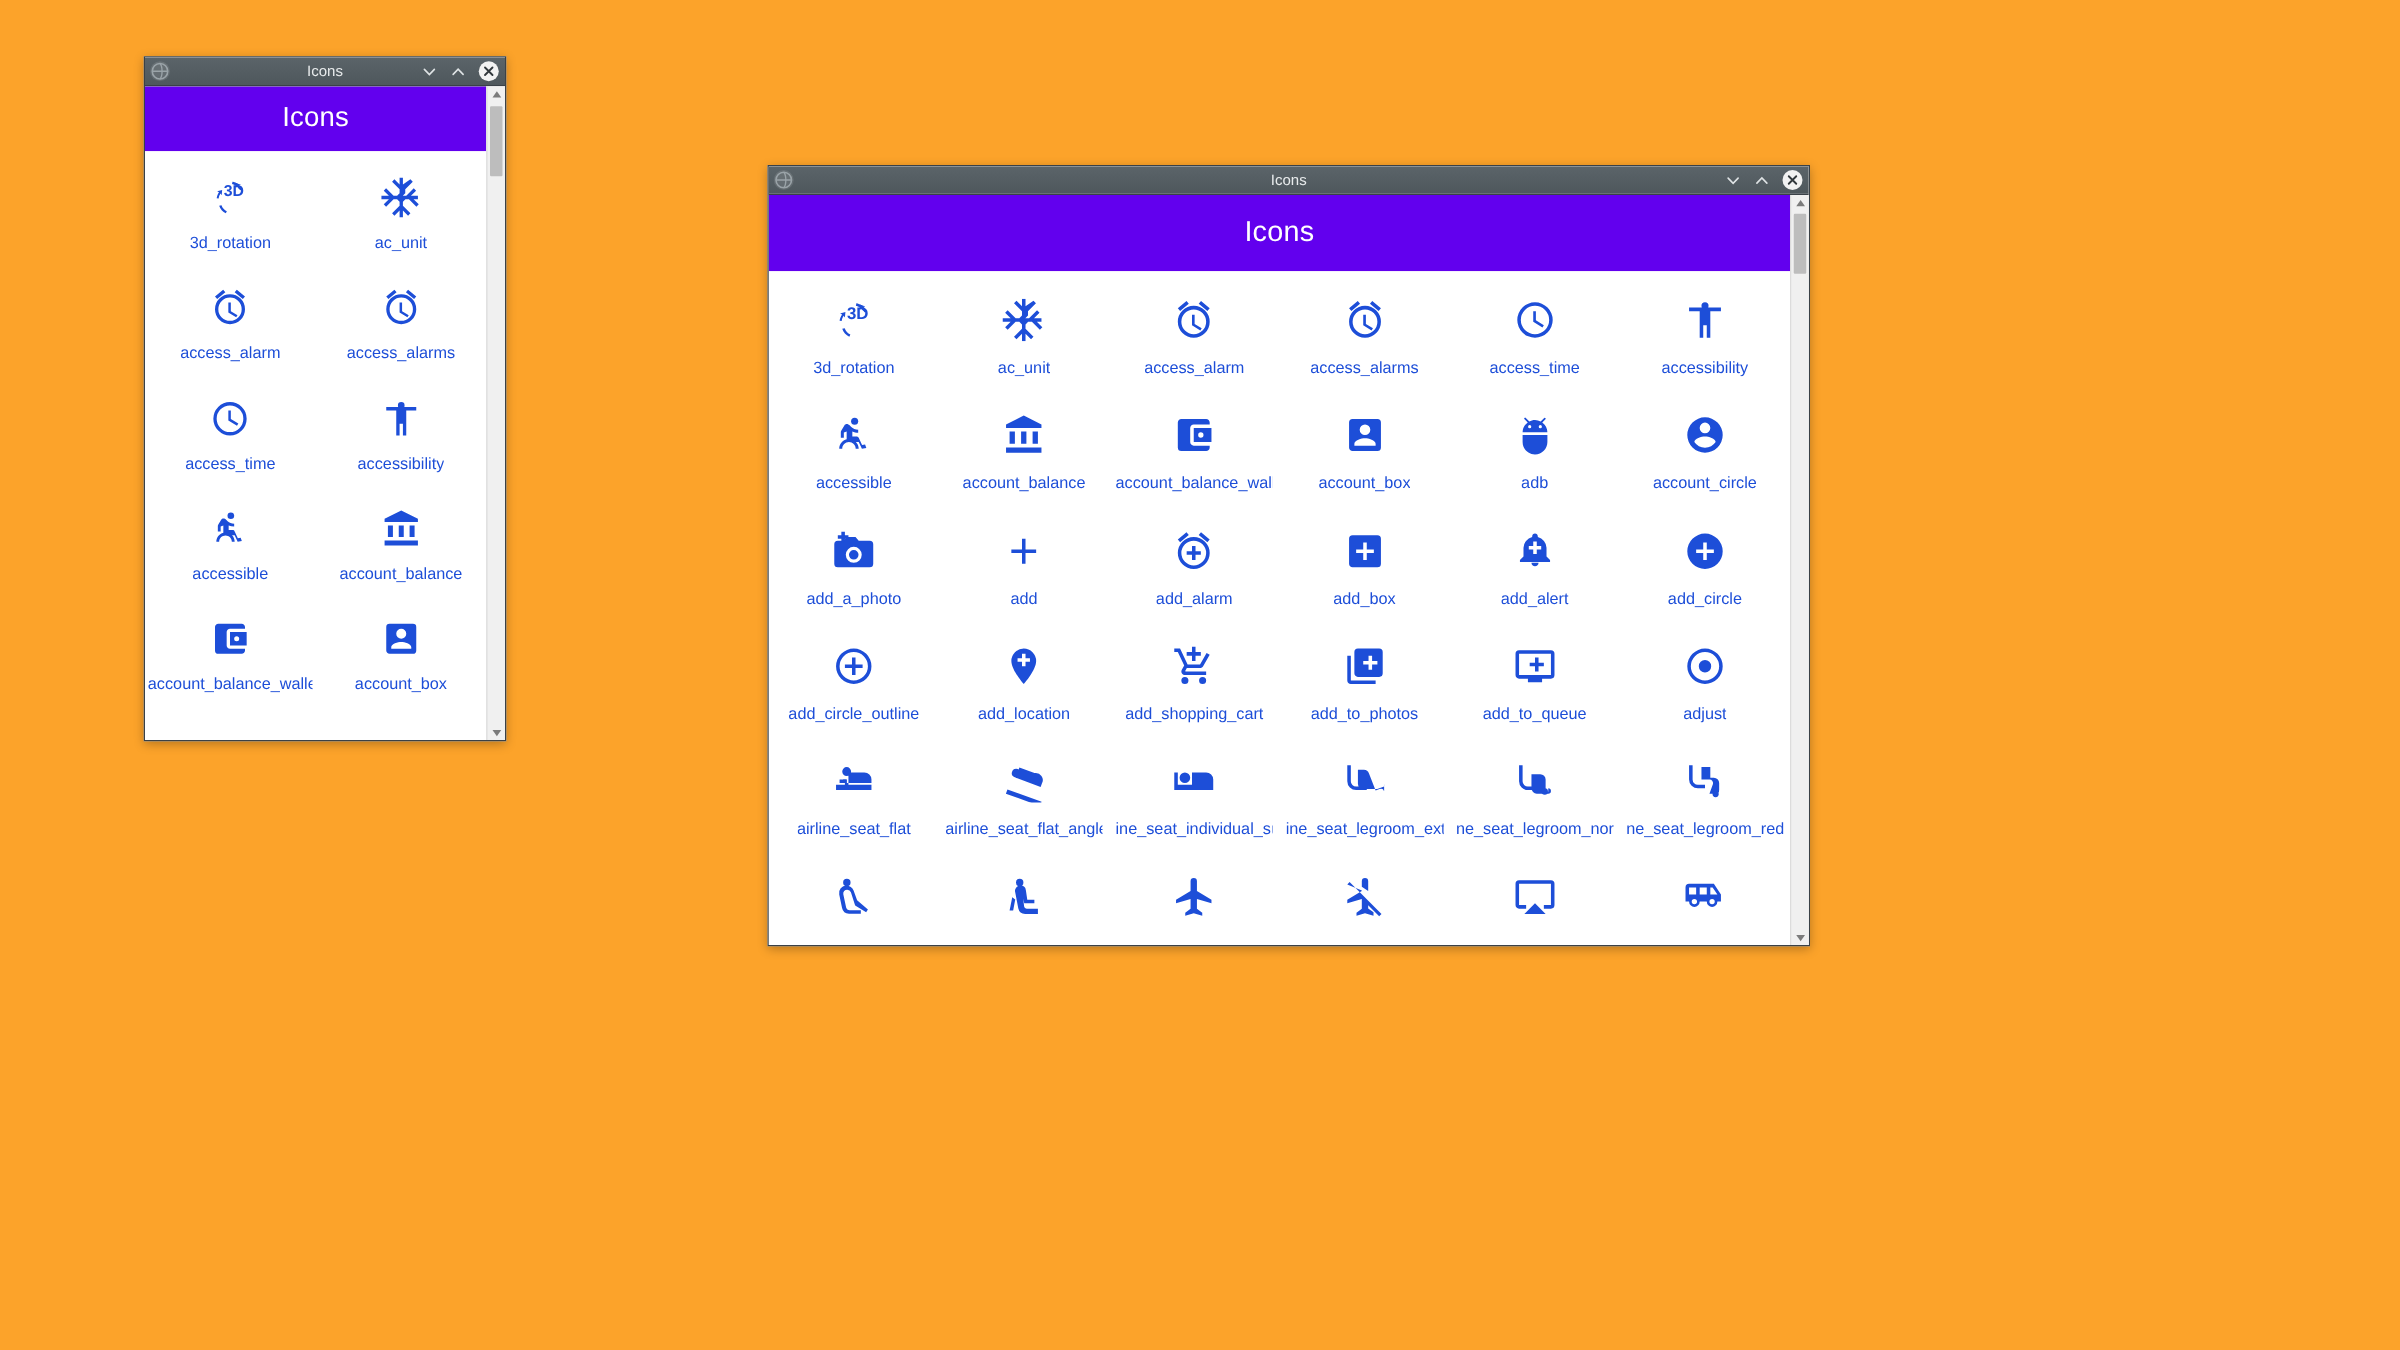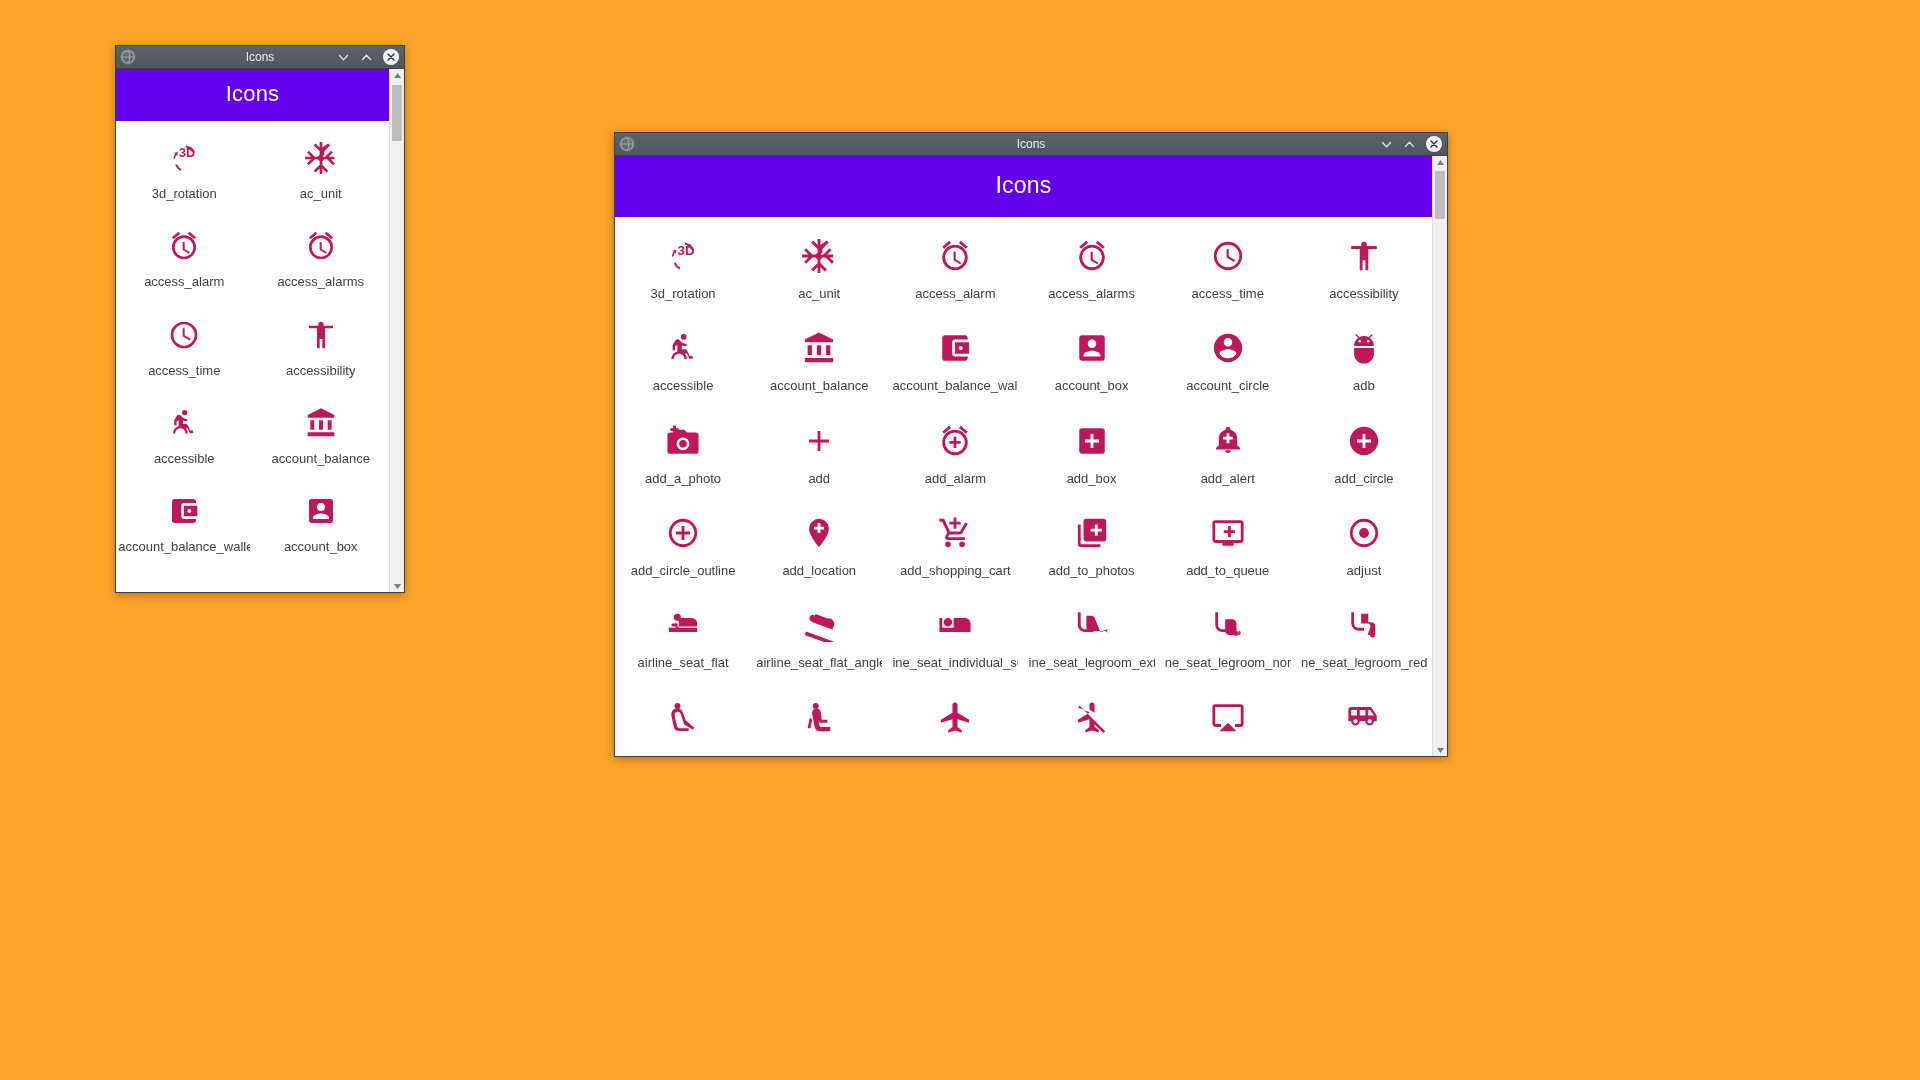--- a/index.html
+++ b/index.html
@@ -141,7 +141,7 @@
     display: flex;
     align-items: center;
     justify-content: center;
-    color: #be185d;
+    color: #1d4ed8;
   }
   .icon-glyph svg { display: block; fill: currentColor; }
 

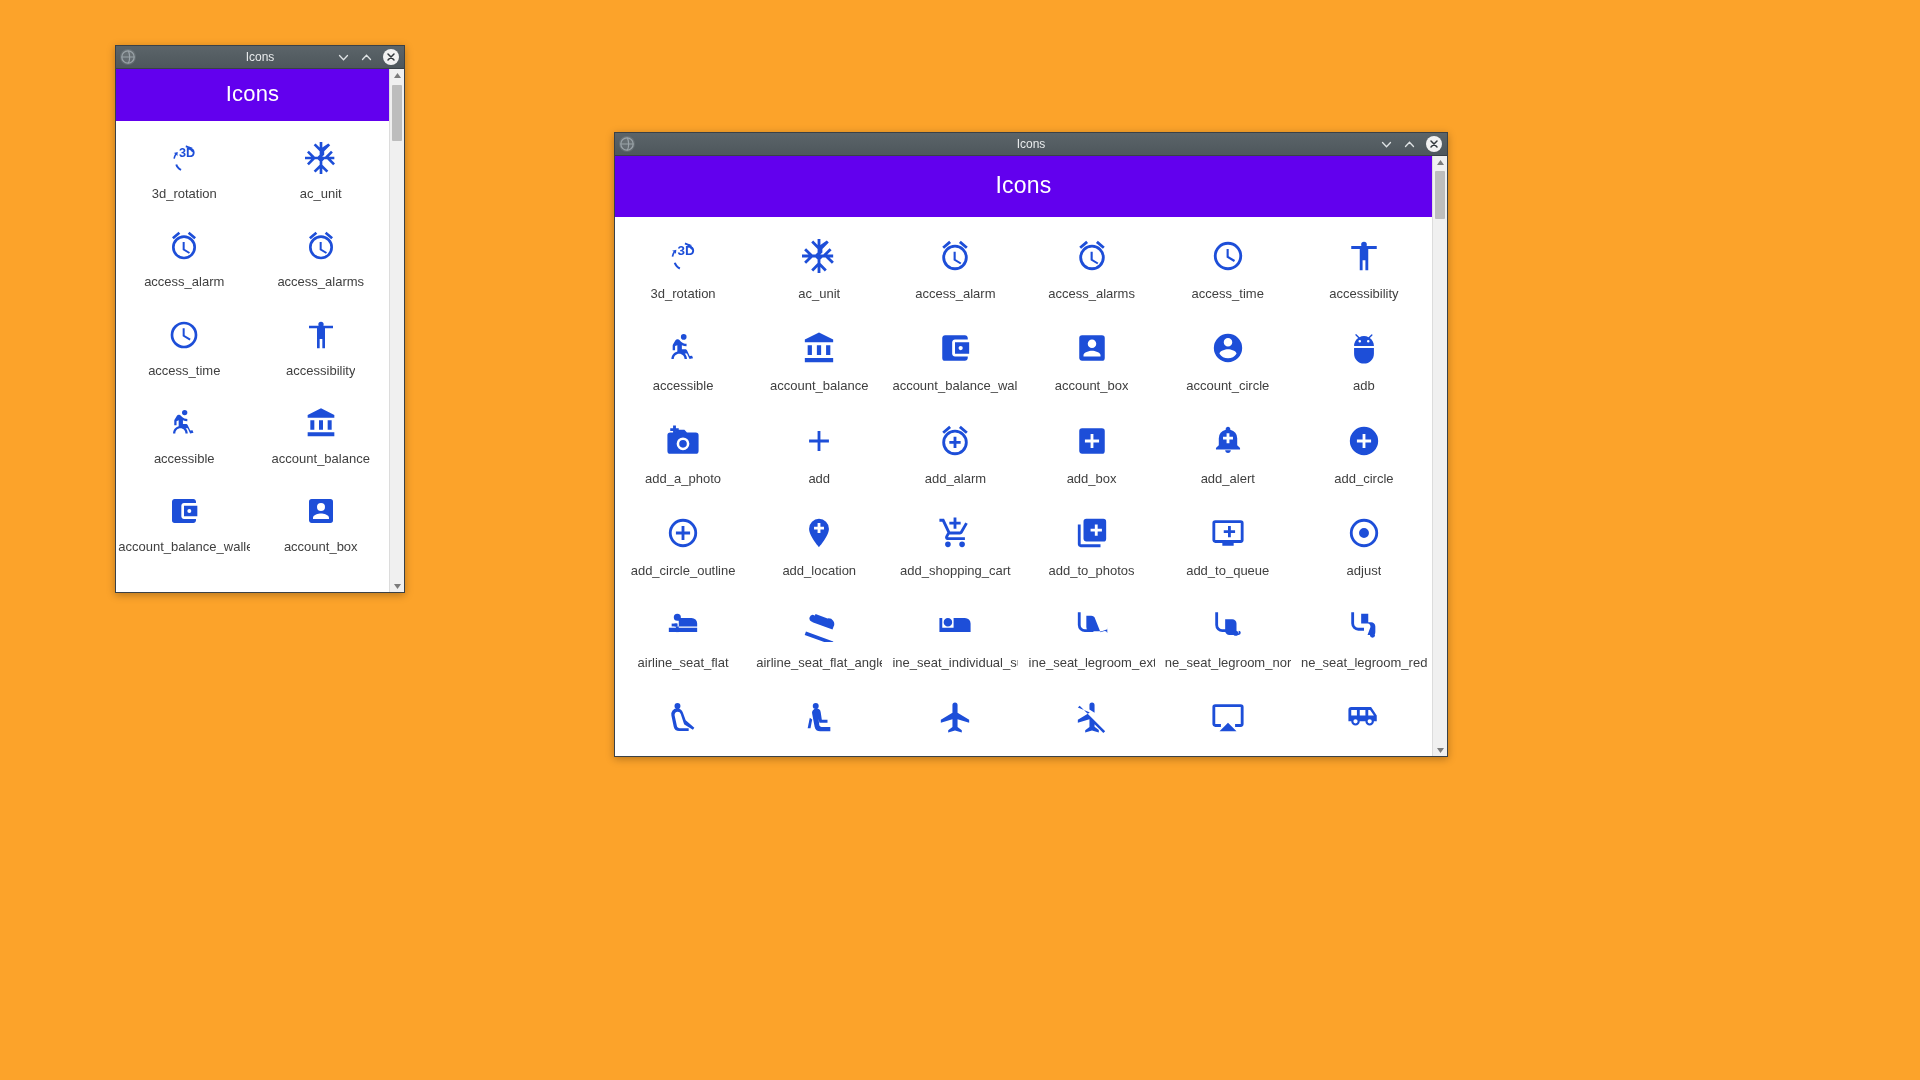--- a/index.html
+++ b/index.html
@@ -148,7 +148,7 @@
   .icon-label {
     margin-top: 6px;
     font-size: 13px;
-    color: #404040;
+    color: #1d4ed8;
     white-space: nowrap;
     overflow: hidden;
     text-align: center;

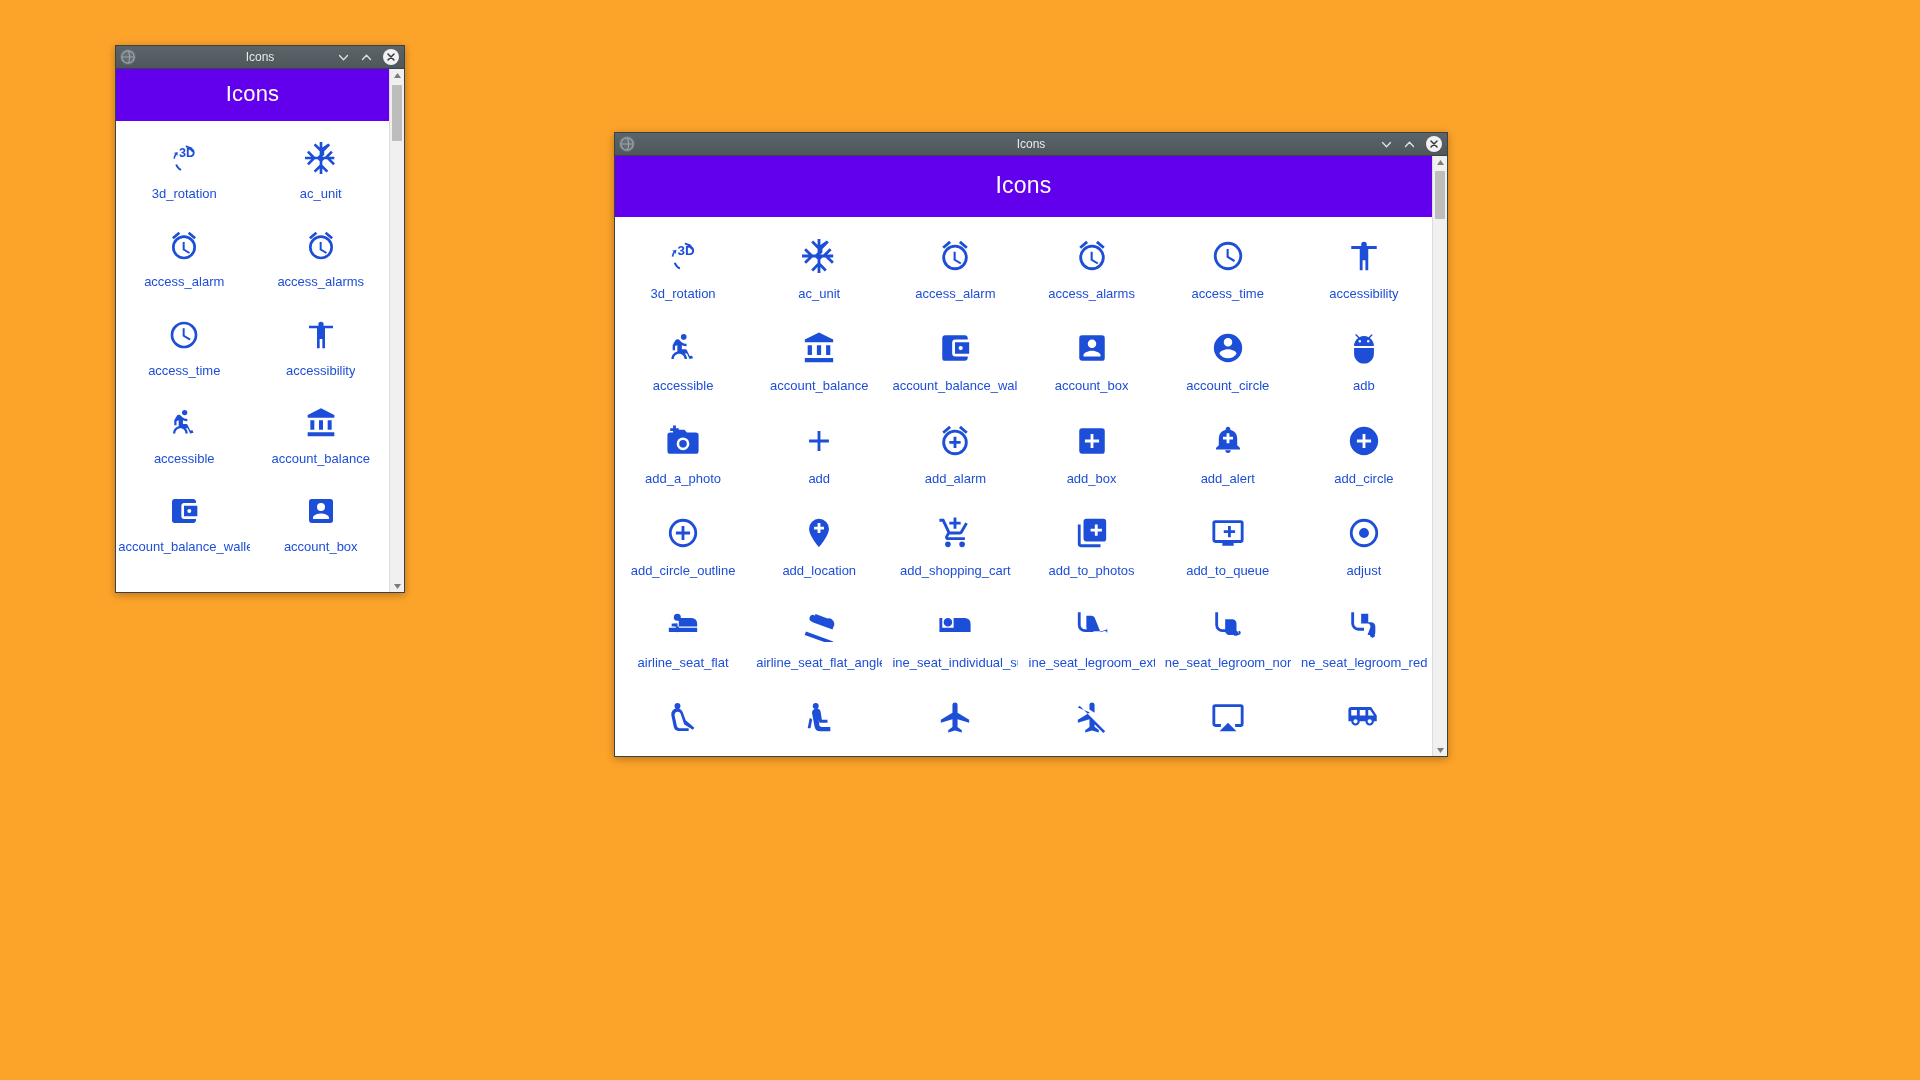--- a/index.html
+++ b/index.html
@@ -491,18 +491,18 @@
               <div class="icon-cell">
                 <div class="icon-glyph">
                   <svg width="34" height="34" viewBox="0 0 24 24" aria-hidden="true">
+                    <path d="M5 16c0 3.9 3.1 7 7 7s7-3.1 7-7V12H5v4zM16.1 4.9l1.8-1.8a.5.5 0 00-.7-.7l-2 2A6.8 6.8 0 0012 3.5c-1.2 0-2.3.3-3.2.9l-2-2a.5.5 0 10-.7.7l1.8 1.8A6.9 6.9 0 005 10.5h14c0-2.3-1.1-4.3-2.9-5.6zM9 8.2a.9.9 0 110-1.8.9.9 0 010 1.8zm6 0a.9.9 0 110-1.8.9.9 0 010 1.8z"></path>
+                  </svg>
+                </div>
+                <div class="icon-label">adb</div>
+              </div>
+              <div class="icon-cell">
+                <div class="icon-glyph">
+                  <svg width="34" height="34" viewBox="0 0 24 24" aria-hidden="true">
                     <path d="M12 2a10 10 0 100 20 10 10 0 000-20zm0 3a3 3 0 110 6 3 3 0 010-6zm0 14.2a7.2 7.2 0 01-6-3.2c0-2 4-3.1 6-3.1s6 1.1 6 3.1a7.2 7.2 0 01-6 3.2z"></path>
                   </svg>
                 </div>
                 <div class="icon-label">account_circle</div>
-              </div>
-              <div class="icon-cell">
-                <div class="icon-glyph">
-                  <svg width="34" height="34" viewBox="0 0 24 24" aria-hidden="true">
-                    <path d="M5 16c0 3.9 3.1 7 7 7s7-3.1 7-7V12H5v4zM16.1 4.9l1.8-1.8a.5.5 0 00-.7-.7l-2 2A6.8 6.8 0 0012 3.5c-1.2 0-2.3.3-3.2.9l-2-2a.5.5 0 10-.7.7l1.8 1.8A6.9 6.9 0 005 10.5h14c0-2.3-1.1-4.3-2.9-5.6zM9 8.2a.9.9 0 110-1.8.9.9 0 010 1.8zm6 0a.9.9 0 110-1.8.9.9 0 010 1.8z"></path>
-                  </svg>
-                </div>
-                <div class="icon-label">adb</div>
               </div>
               <div class="icon-cell">
                 <div class="icon-glyph">

